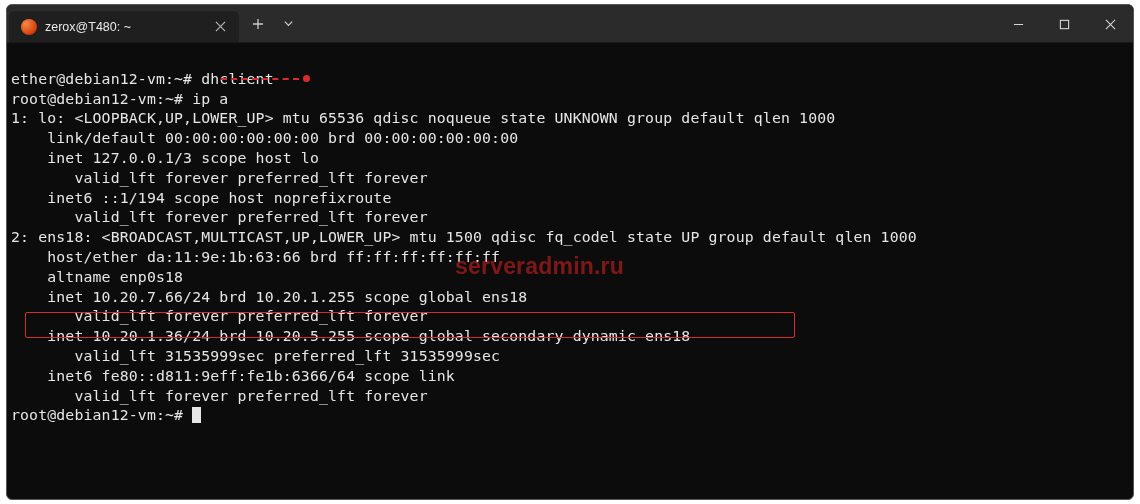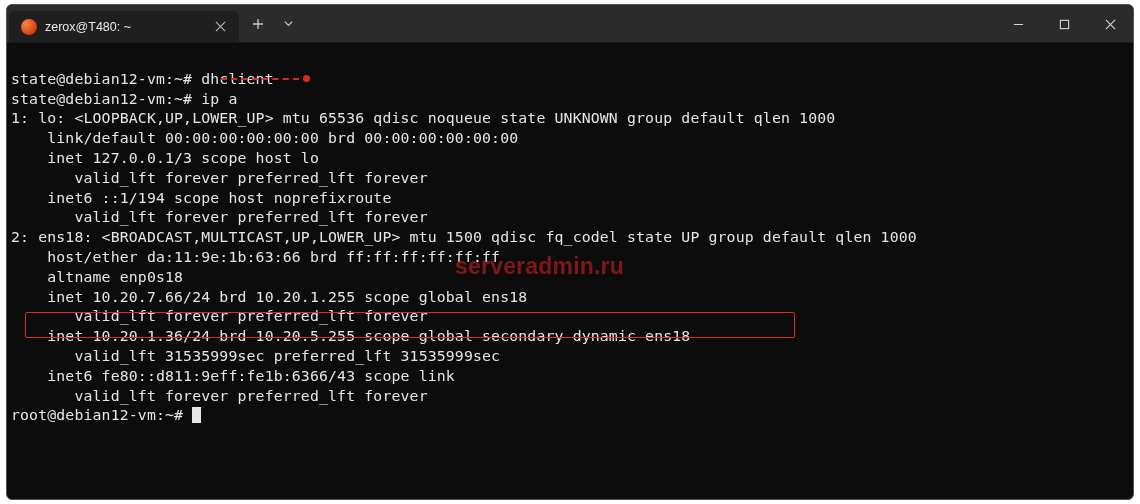--- a/index.html
+++ b/index.html
@@ -198,7 +198,7 @@
   </div>
 
   <div class="terminal">
-<span>state@debian12-vm:~# dhclient</span>
+<span>ether@debian12-vm:~# dhclient</span>
 <span>state@debian12-vm:~# ip a</span>
 <span>1: lo: &lt;LOOPBACK,UP,LOWER_UP&gt; mtu 65536 qdisc noqueue state UNKNOWN group default qlen 1000</span>
 <span>    link/default 00:00:00:00:00:00 brd 00:00:00:00:00:00</span>

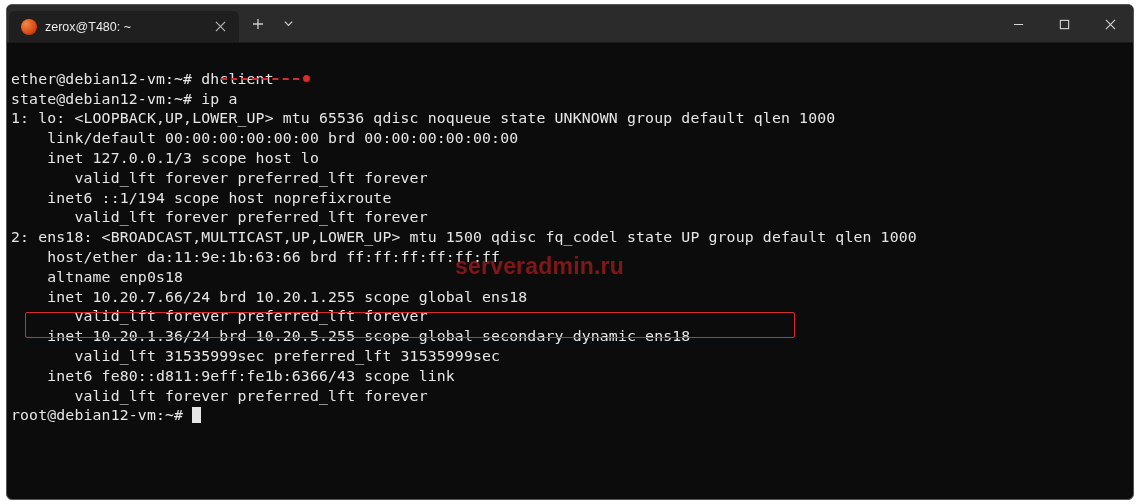--- a/index.html
+++ b/index.html
@@ -199,7 +199,7 @@
 
   <div class="terminal">
 <span>ether@debian12-vm:~# dhclient</span>
-<span>state@debian12-vm:~# ip a</span>
+<span>root@debian12-vm:~# ip a</span>
 <span>1: lo: &lt;LOOPBACK,UP,LOWER_UP&gt; mtu 65536 qdisc noqueue state UNKNOWN group default qlen 1000</span>
 <span>    link/default 00:00:00:00:00:00 brd 00:00:00:00:00:00</span>
 <span>    inet 127.0.0.1/3 scope host lo</span>

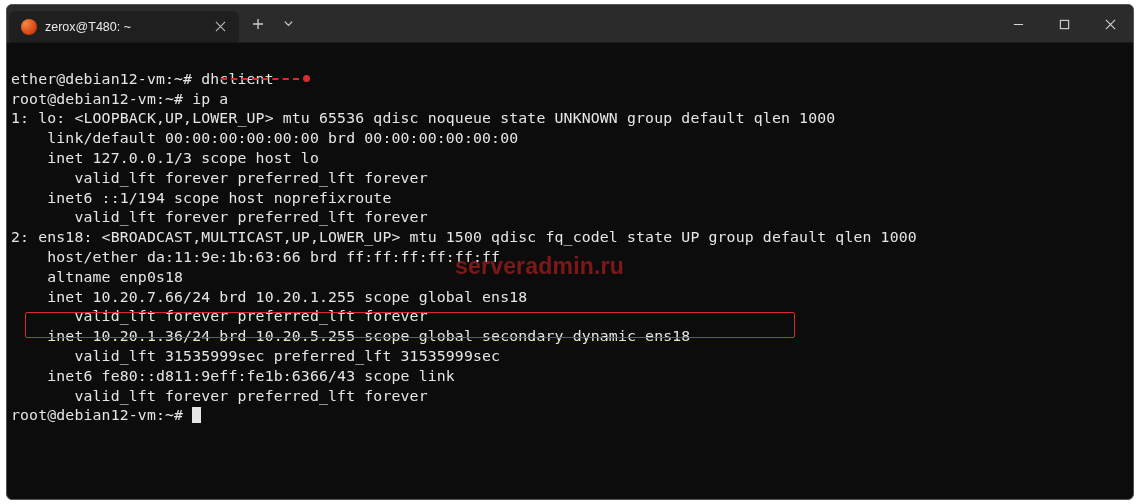--- a/index.html
+++ b/index.html
@@ -213,7 +213,7 @@
 <span>       valid_lft forever preferred_lft forever</span>
 <span>    inet 10.20.1.36/24 brd 10.20.5.255 scope global secondary dynamic ens18</span>
 <span>       valid_lft 31535999sec preferred_lft 31535999sec</span>
-<span>    inet6 fe80::d811:9eff:fe1b:6366/43 scope link</span>
+<span>    inet6 fe80::d811:9eff:fe1b:6366/64 scope link</span>
 <span>       valid_lft forever preferred_lft forever</span>
 <span>root@debian12-vm:~#</span> <span class="cursor"></span>
   </div>

